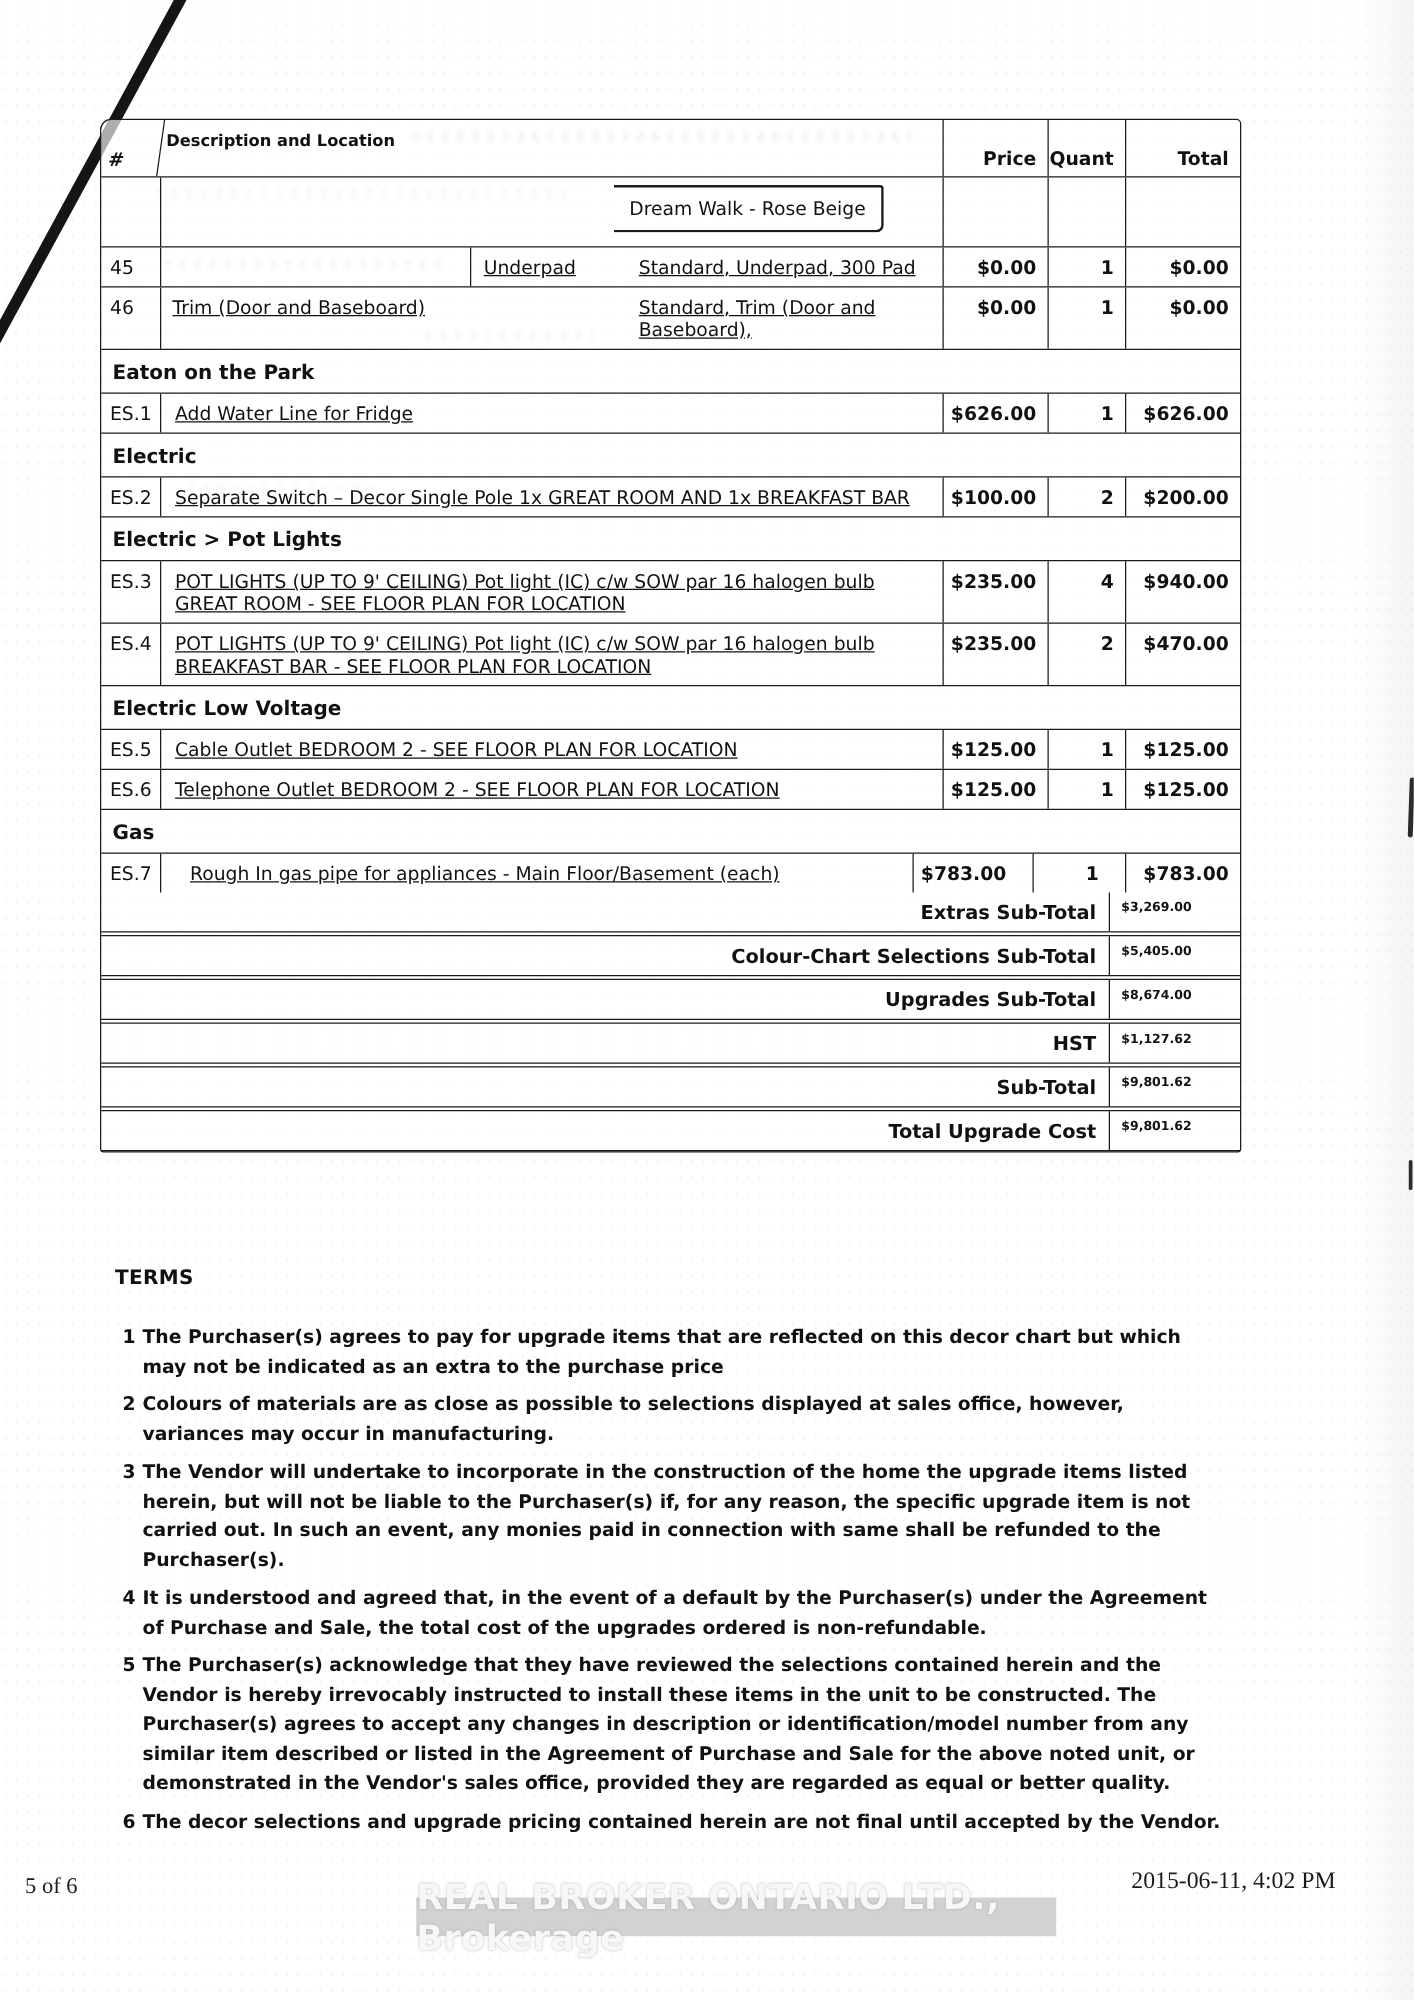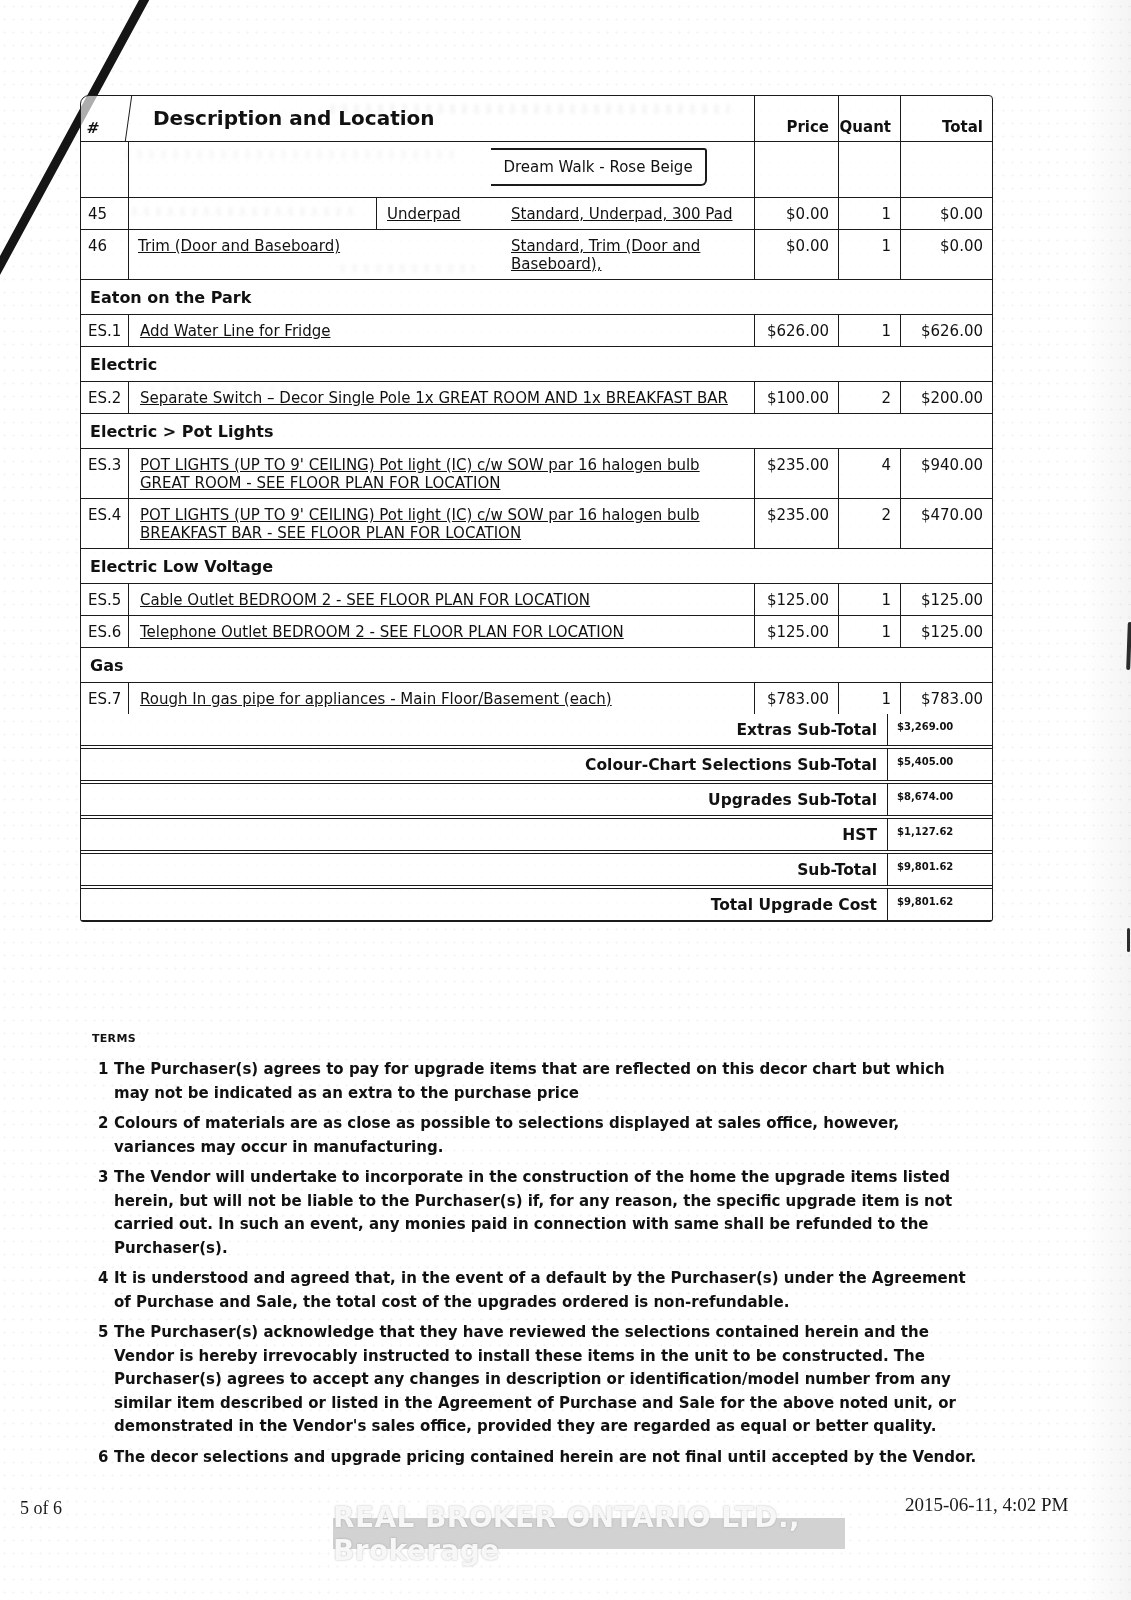--- a/index.html
+++ b/index.html
@@ -44,7 +44,7 @@
   .cell{padding:6px 8px;}
   .c-num{border-right:1.7px solid #1b1b1b;padding:7px 4px 6px 7px;}
   .c-price,.c-quant,.c-total{border-left:1.7px solid #1b1b1b;text-align:right;padding:7px 9px 6px 4px;font-weight:400;}
-  .head1 .c-desc{font-weight:600;font-size:20px;padding:10px 8px 4px 24px;}
+  .head1 .c-desc{font-weight:600;font-size:13px;padding:10px 8px 4px 4px;}
   .head1 .c-price,.head1 .c-quant,.head1 .c-total{font-weight:600;display:flex;align-items:flex-end;justify-content:flex-end;padding-bottom:5px;}
   .head1{height:46px;}
   .head1 .c-num{display:flex;align-items:flex-end;padding-bottom:4px;font-weight:600;transform:skewX(-8deg);}

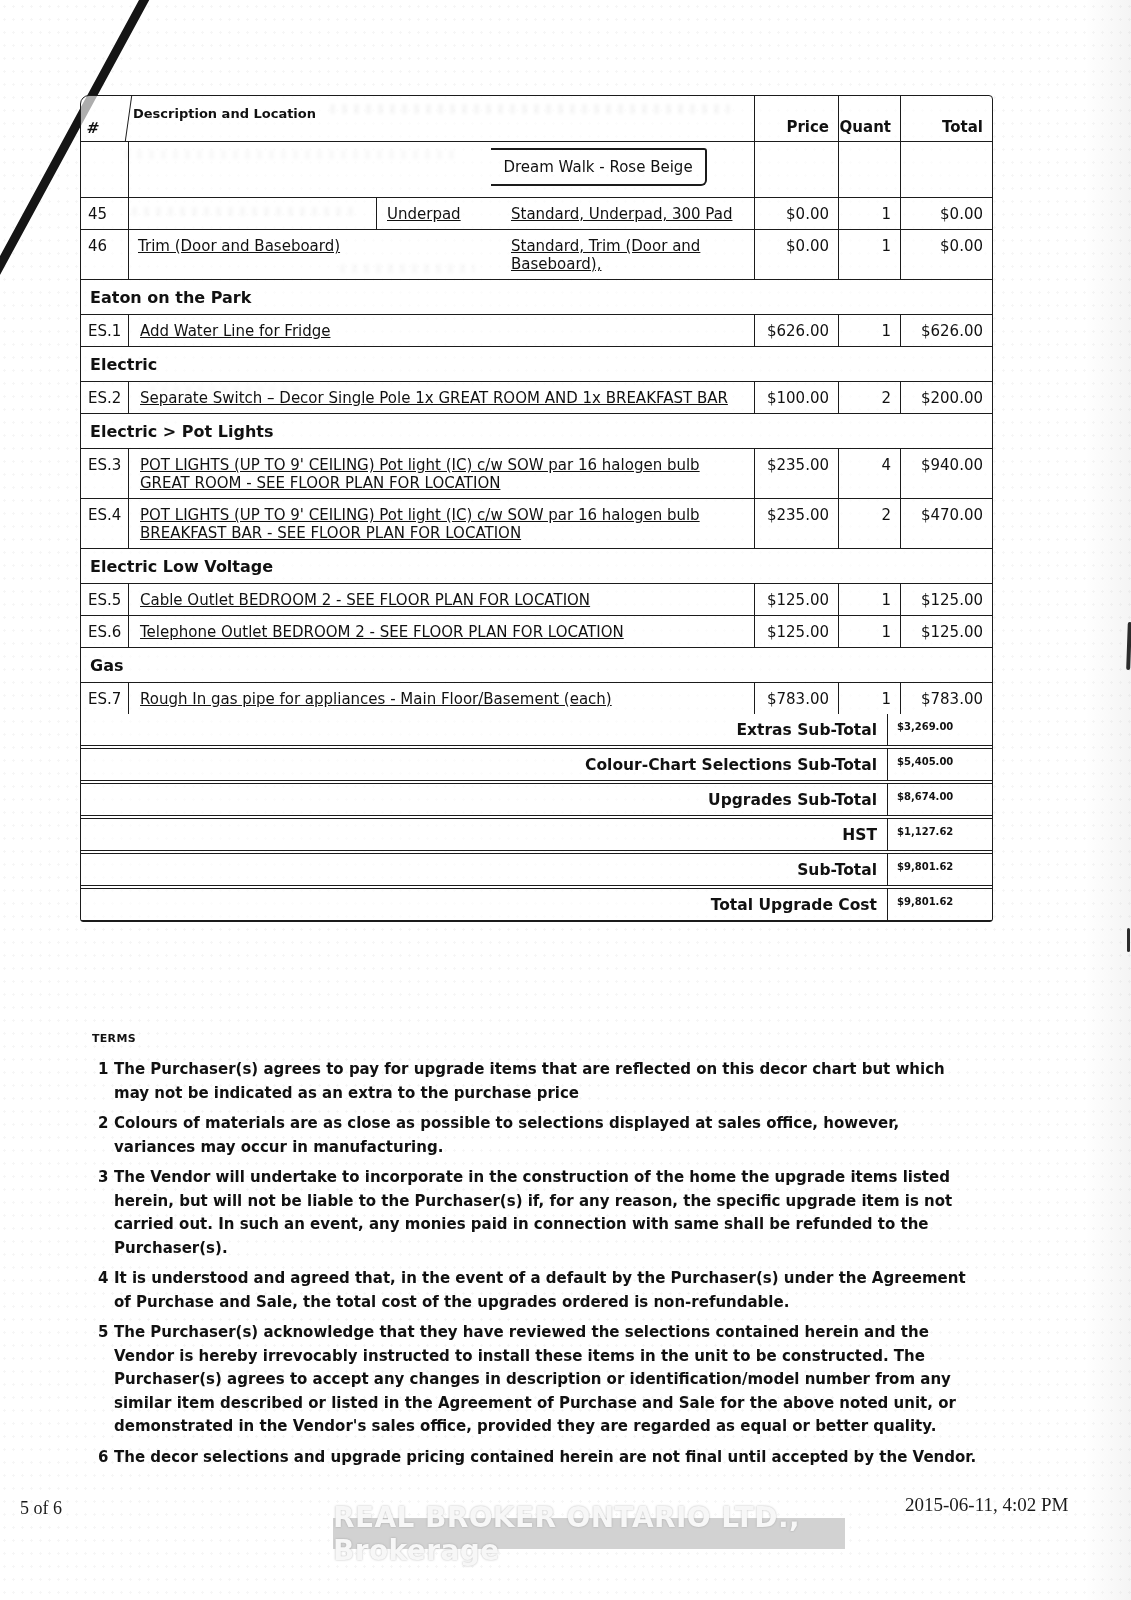--- a/index.html
+++ b/index.html
@@ -43,7 +43,7 @@
   .row:last-child{border-bottom:none;}
   .cell{padding:6px 8px;}
   .c-num{border-right:1.7px solid #1b1b1b;padding:7px 4px 6px 7px;}
-  .c-price,.c-quant,.c-total{border-left:1.7px solid #1b1b1b;text-align:right;padding:7px 9px 6px 4px;font-weight:400;}
+  .c-price,.c-quant,.c-total{border-left:1.7px solid #1b1b1b;text-align:right;padding:7px 9px 6px 4px;font-weight:700;}
   .head1 .c-desc{font-weight:600;font-size:13px;padding:10px 8px 4px 4px;}
   .head1 .c-price,.head1 .c-quant,.head1 .c-total{font-weight:600;display:flex;align-items:flex-end;justify-content:flex-end;padding-bottom:5px;}
   .head1{height:46px;}

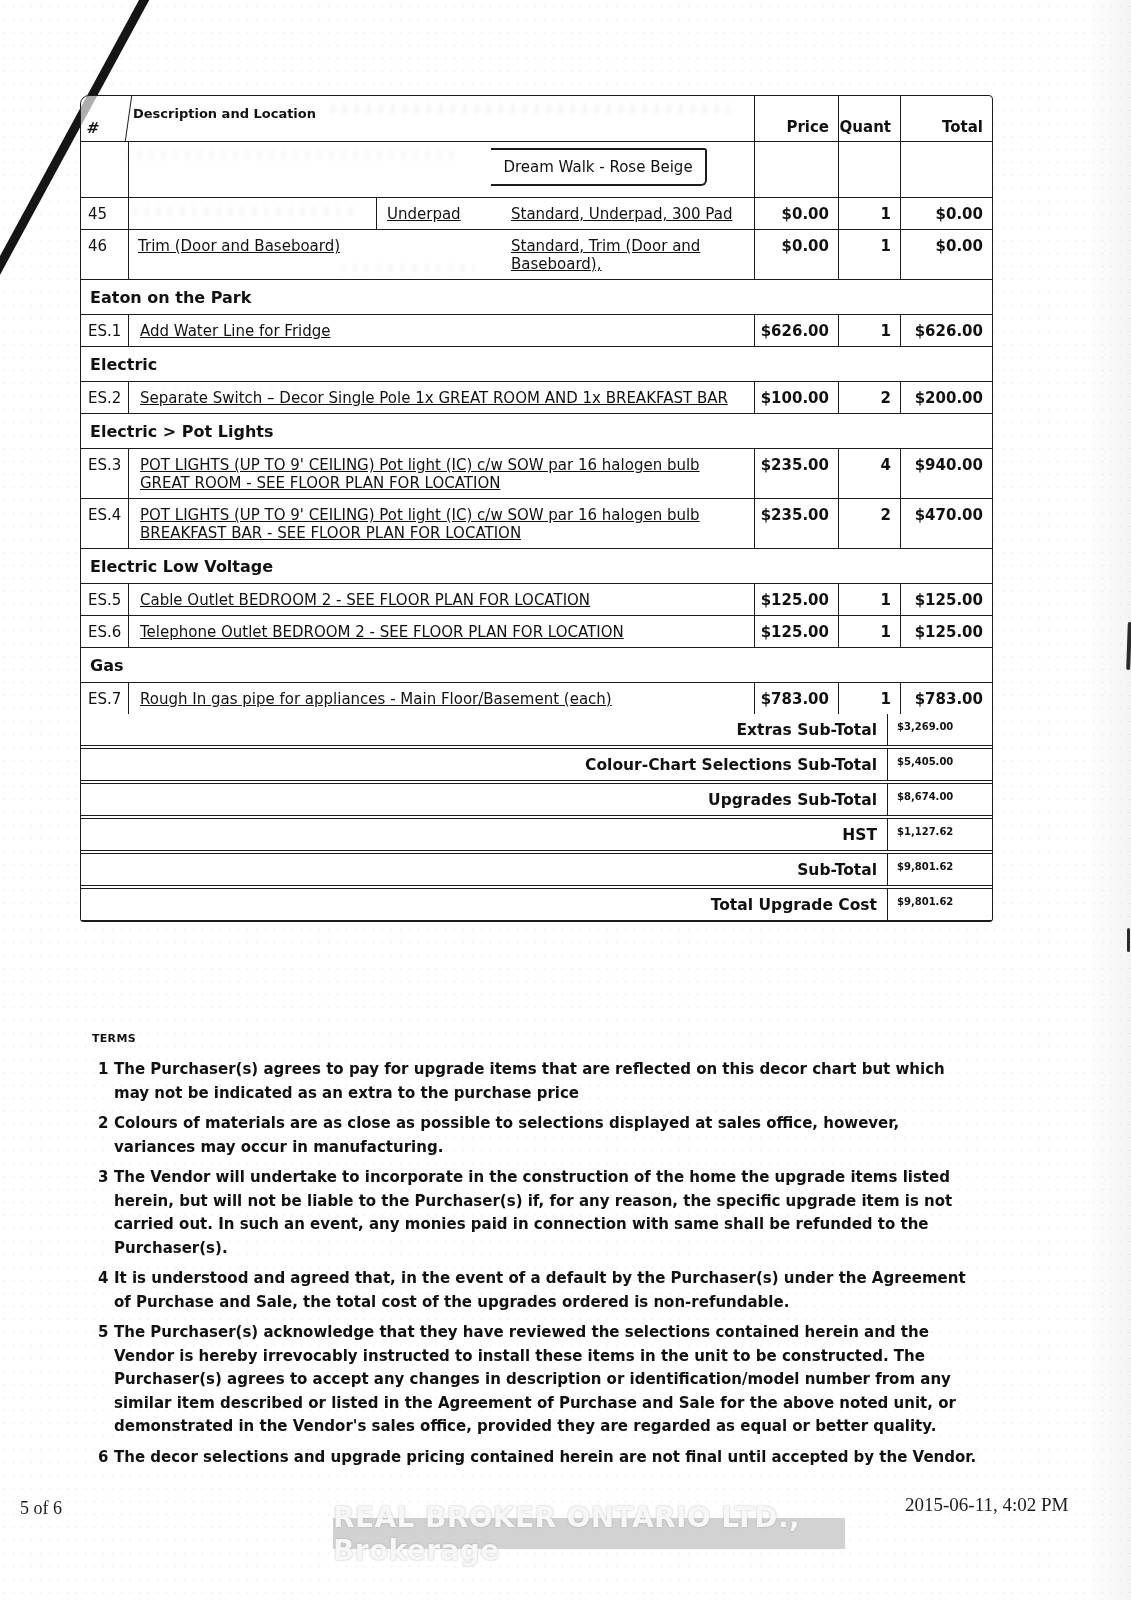--- a/index.html
+++ b/index.html
@@ -40,7 +40,7 @@
   }
   .doc *{box-sizing:border-box;}
   .row{display:grid;grid-template-columns:48px 1fr 84px 62px 92px;border-bottom:1.7px solid #1b1b1b;}
-  .row:last-child{border-bottom:none;}
+  .row:last-child{border-bottom:none;gap:12px;}
   .cell{padding:6px 8px;}
   .c-num{border-right:1.7px solid #1b1b1b;padding:7px 4px 6px 7px;}
   .c-price,.c-quant,.c-total{border-left:1.7px solid #1b1b1b;text-align:right;padding:7px 9px 6px 4px;font-weight:700;}

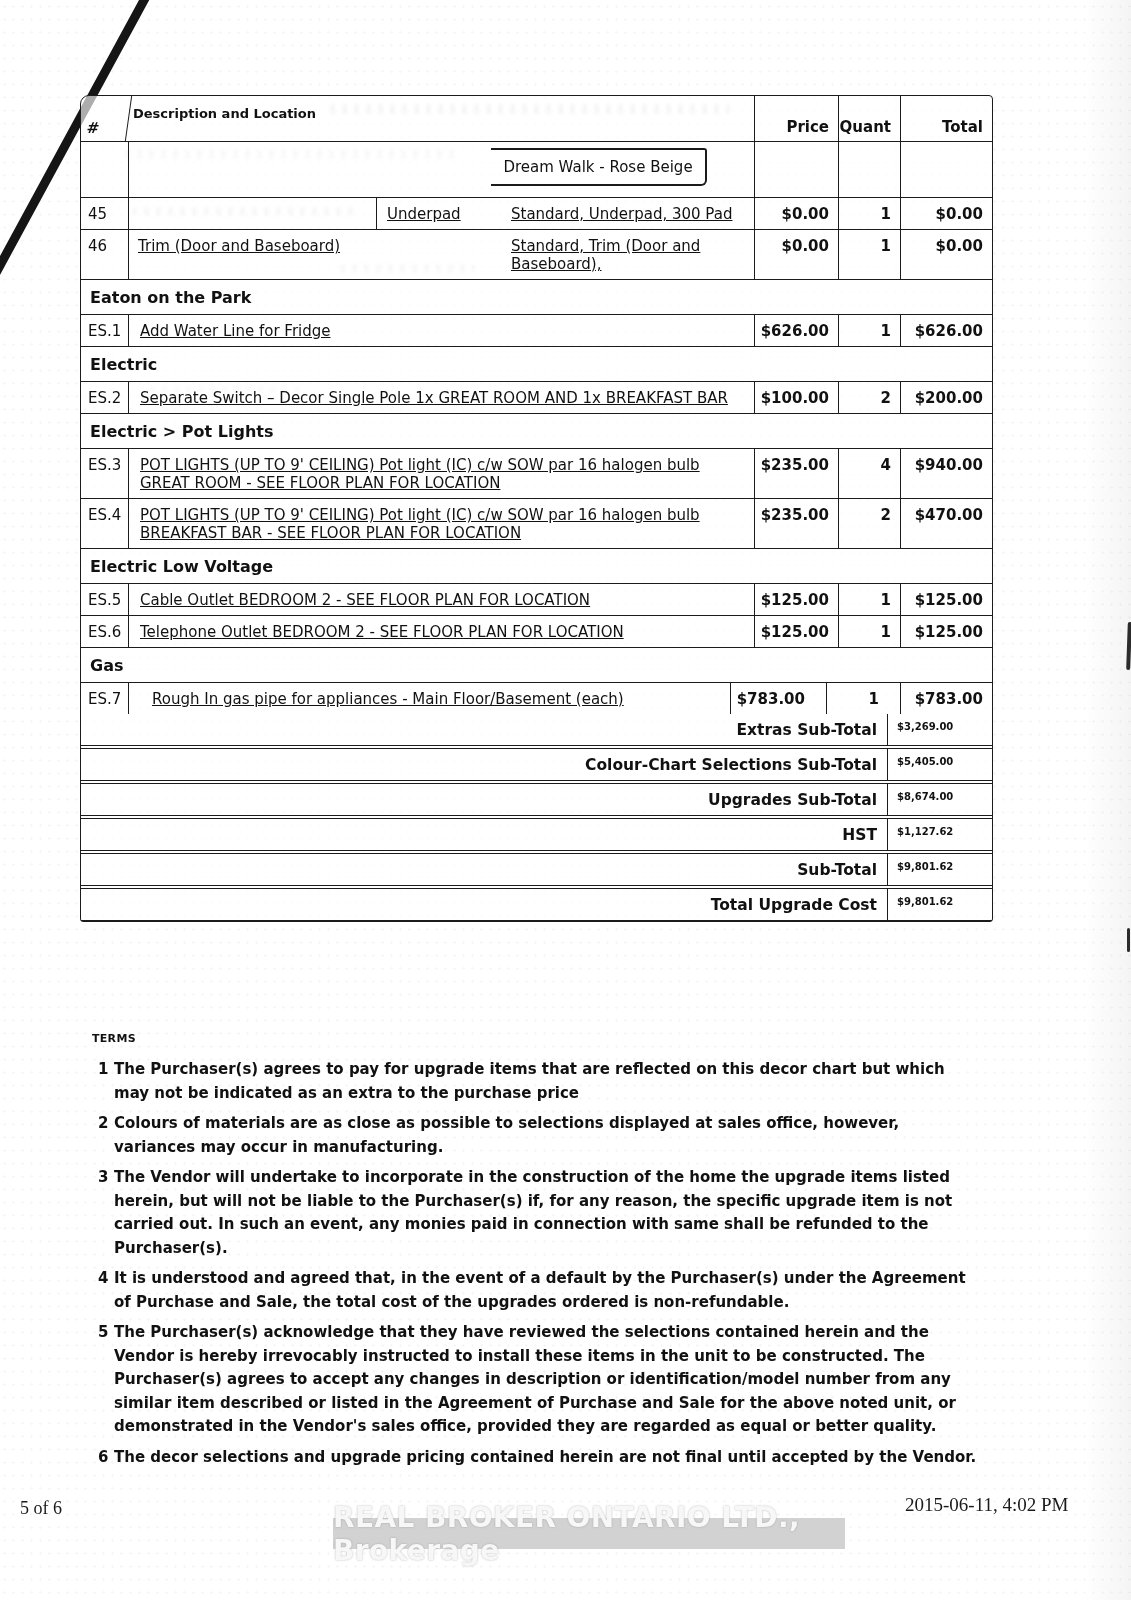--- a/index.html
+++ b/index.html
@@ -71,7 +71,7 @@
   .t-label{text-align:right;font-weight:700;padding:7px 10px 6px 4px;font-size:15.5px;}
   .t-value{border-left:1.7px solid #1b1b1b;text-align:left;font-weight:700;padding:7px 6px 6px 9px;font-size:10px;}
   
-  .terms-title{position:absolute;left:92px;top:1012px;font-weight:700;font-size:11px;letter-spacing:.3px;margin-top:20px;}
+  .terms-title{position:absolute;left:92px;top:1012px;font-weight:700;font-size:16px;letter-spacing:.3px;}
   .terms-list{position:absolute;left:98px;top:1058px;width:884px;font-weight:700;font-size:15px;line-height:23.5px;}
   .term-item{display:flex;margin-bottom:7px;}
   .term-num{flex:none;width:16px;}

